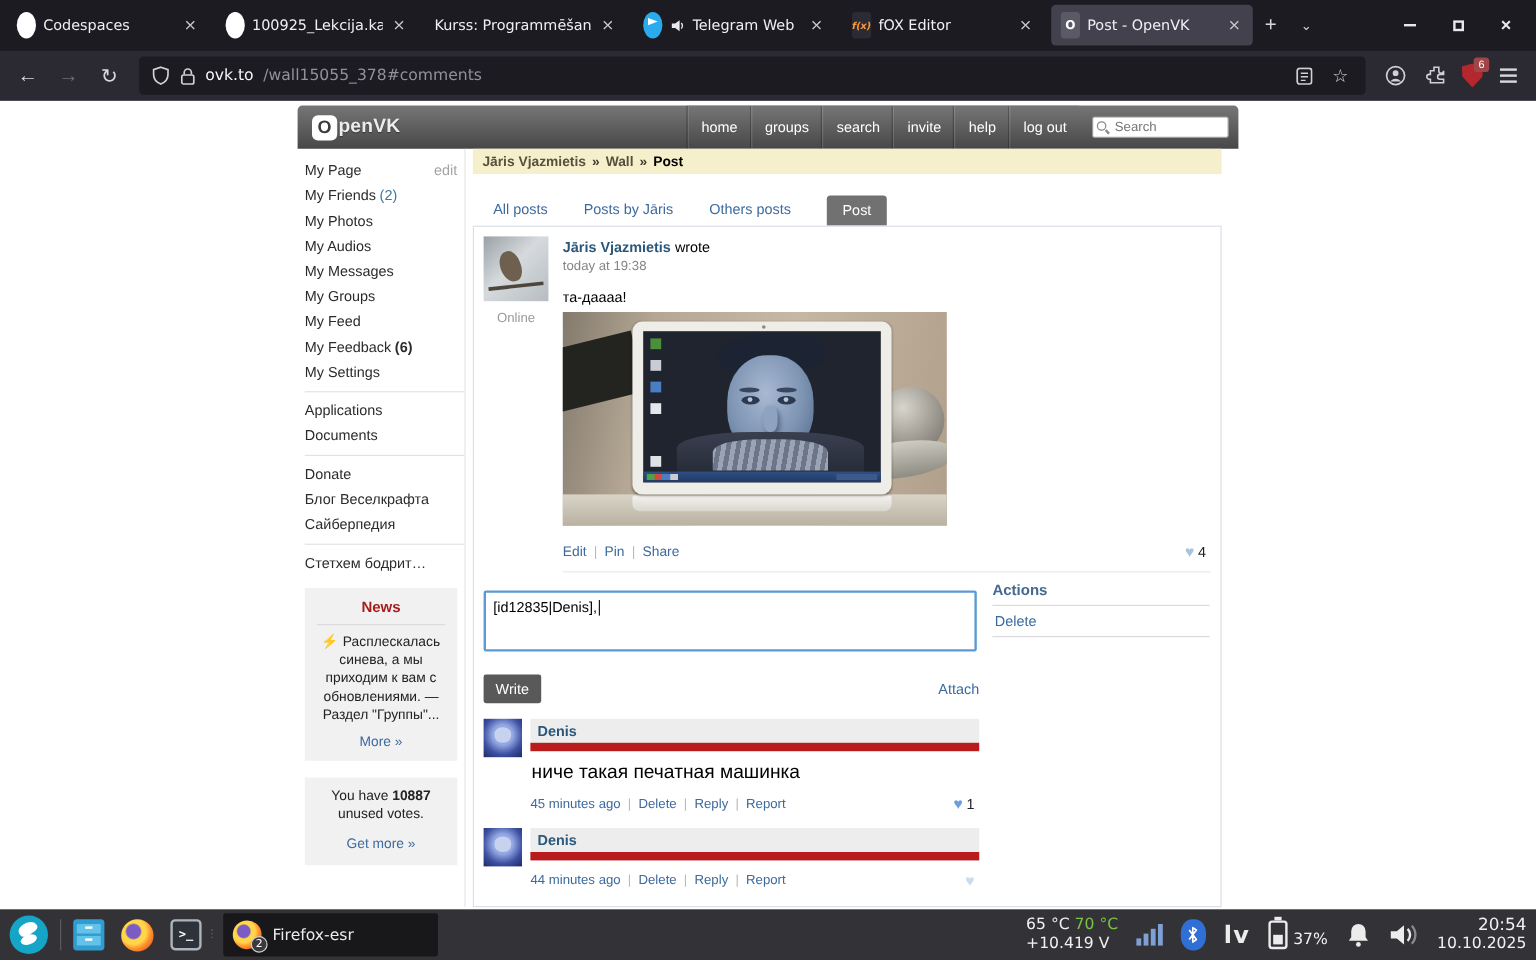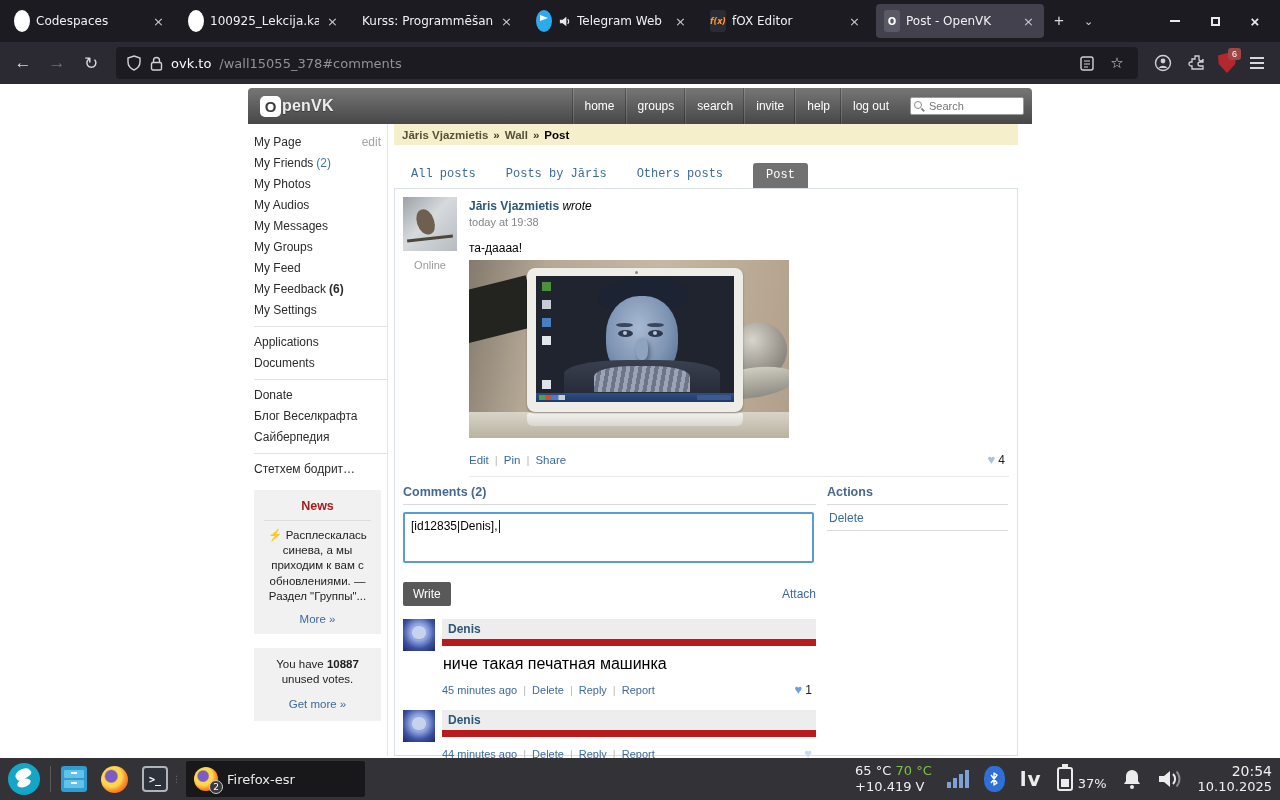--- a/index.html
+++ b/index.html
@@ -82,7 +82,7 @@
   .bc-last { color:#000; }
 
   .post-tabs { display:flex; align-items:flex-end; height:34px; margin-top:9px; padding-left:17px; }
-  .ptab { color:#3c6a9e; font-size:12px; margin-right:30px; padding-bottom:7px; cursor:pointer;font-family:Liberation Mono, monospace; }
+  .ptab { color:#3c6a9e; font-size:12px; margin-right:30px; padding-bottom:7px; cursor:pointer; }
   .ptab.active { background:#717171; color:#fff; margin-right:0; padding:5px 13px 6px; border-radius:3px 3px 0 0; }
 
   .content-box { border:1px solid #d9e0e7; height:568px; padding:8px; position:relative; }

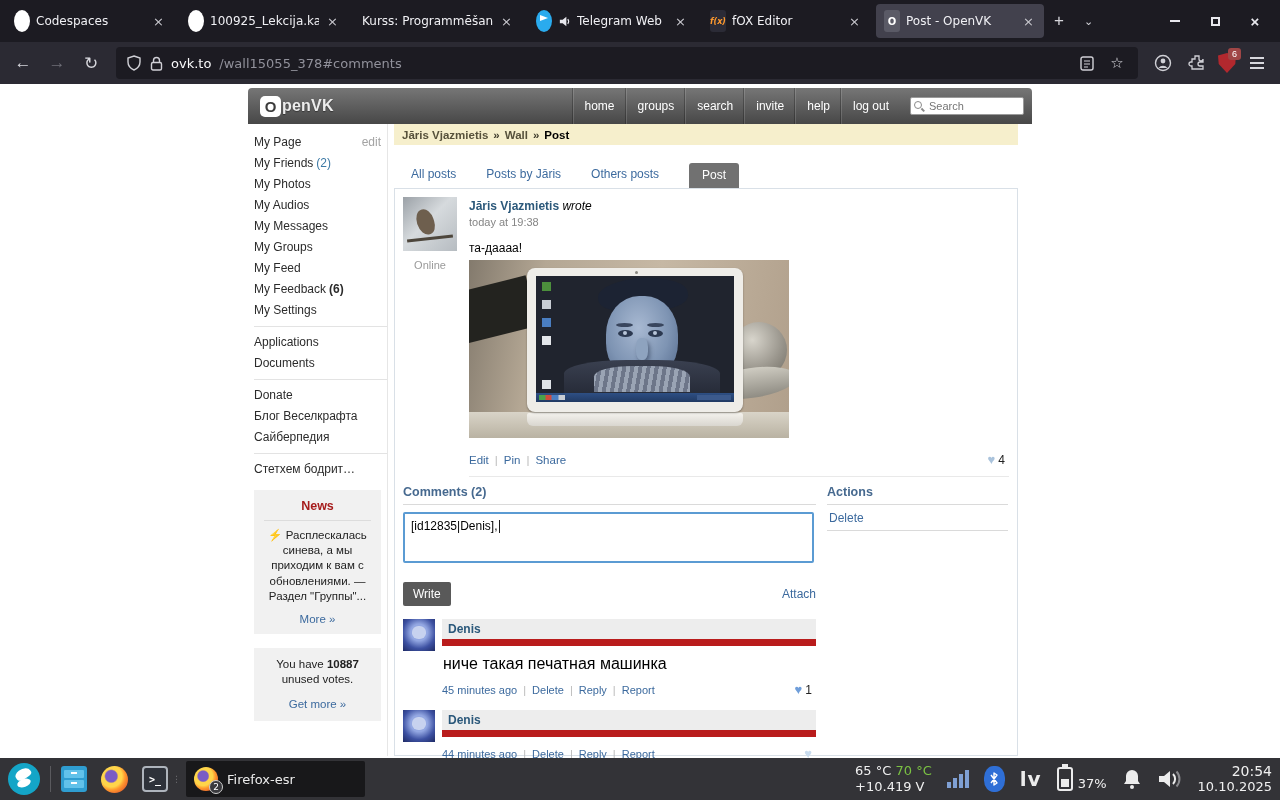--- a/index.html
+++ b/index.html
@@ -95,7 +95,7 @@
   .post-body { flex:1; padding-left:6px; }
   .post-head { padding-top:2px; }
   .post-author { color:#2b587a; font-weight:bold; font-size:12px; cursor:pointer; }
-  .post-wrote { color:#000; font-size:12px;font-style:italic; }
+  .post-wrote { color:#000; font-size:12px; }
   .post-date { color:#858585; font-size:11px; margin-top:3px; }
   .post-text { color:#000; font-size:12px; margin-top:13px; }
 

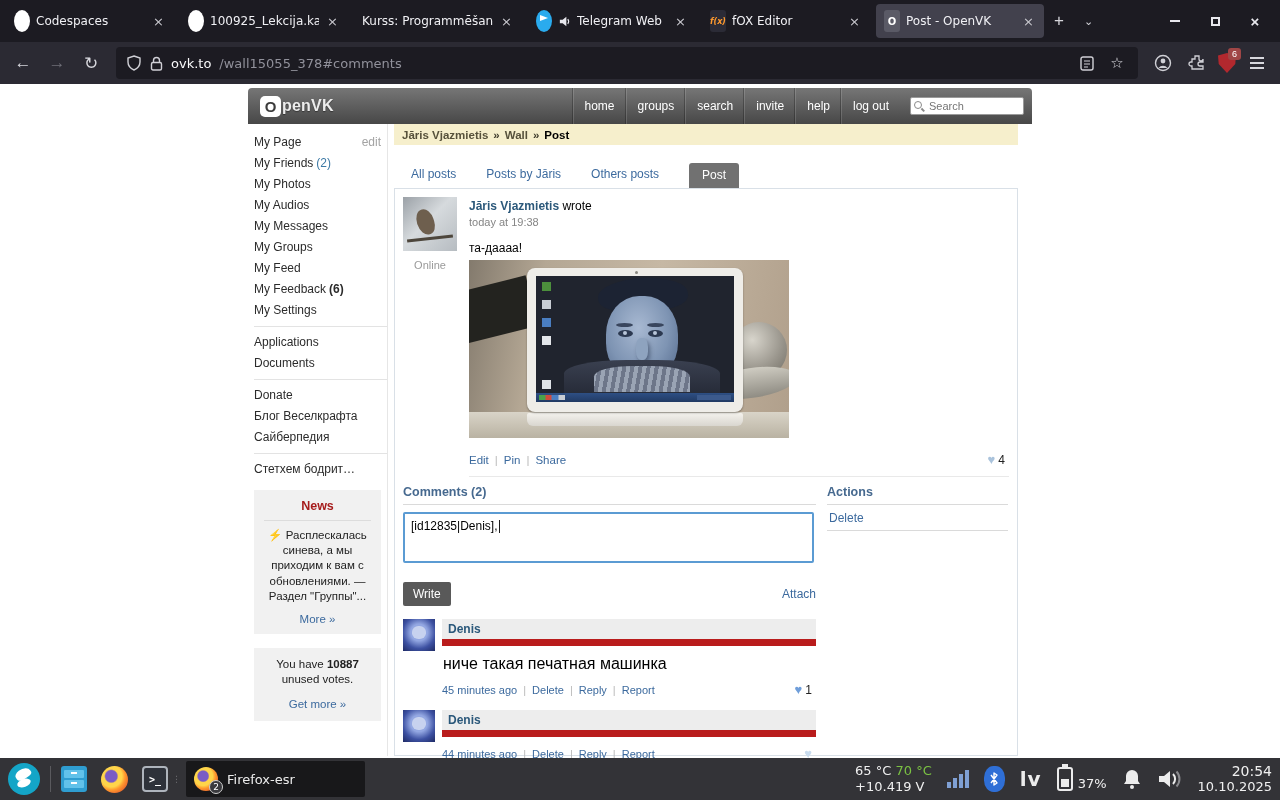--- a/index.html
+++ b/index.html
@@ -462,7 +462,6 @@
 
             <div class="lower">
               <div class="comments-col">
-                <div class="panel-title">Comments (2)</div>
                 <div class="ta-wrap">
                   <textarea style="">[id12835|Denis], </textarea>
                   <span class="caret"></span>

